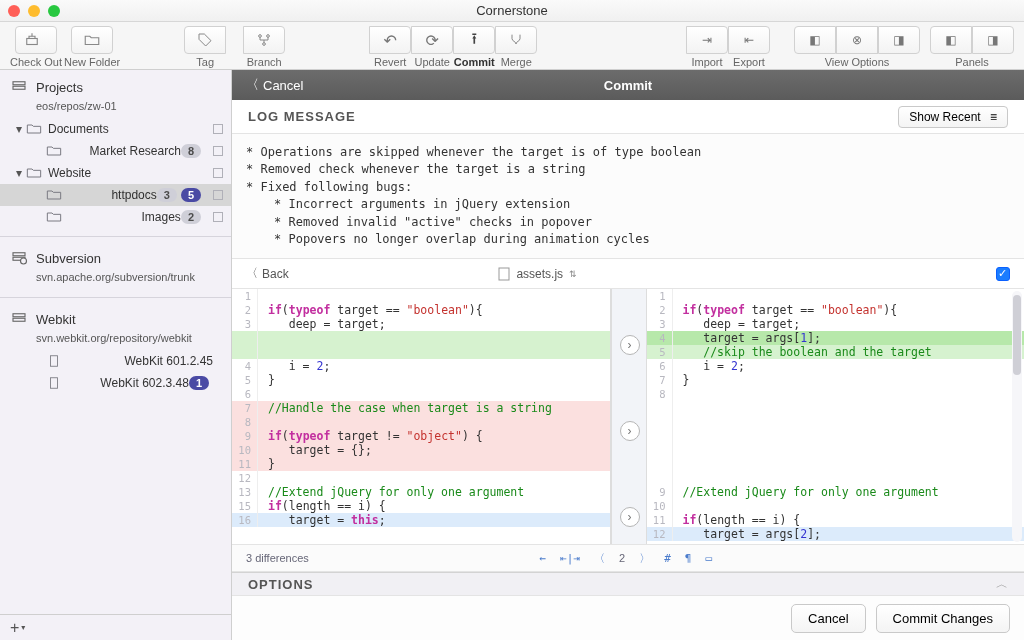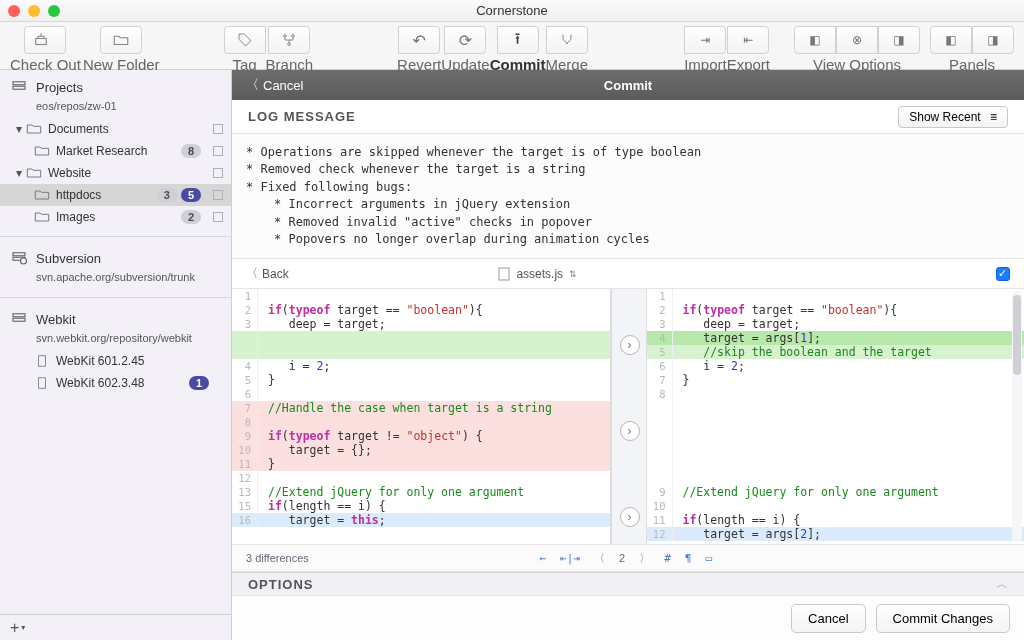--- a/index.html
+++ b/index.html
@@ -29,7 +29,7 @@
 .tb-btn:first-child { border-radius: 4px 0 0 4px; }
 .tb-btn:last-child { border-radius: 0 4px 4px 0; }
 .tb-btn.only { border-radius: 4px; }
-.tb-label { font-size: 15px; color: #666; margin-top: 2px; }
+.tb-label { font-size: 11px; color: #666; margin-top: 2px; }
 .tb-grow { flex-grow: 1; }
 
 .main { display: flex; height: calc(640px - 70px); }

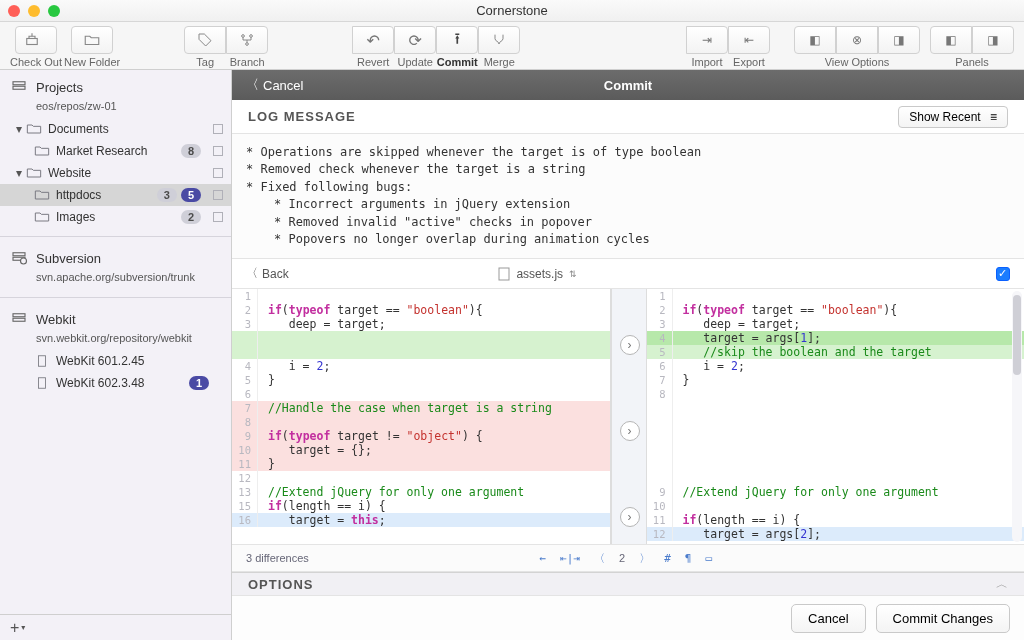--- a/index.html
+++ b/index.html
@@ -162,7 +162,7 @@
   </div>
   <div style="width:60px"></div>
 
-  <div style="display:flex; gap:0;">
+  <div style="display:flex; gap:17px;">
     <div class="tb-group">
       <div class="tb-btns">
           <div class="tb-btn" style="border-radius:4px 0 0 4px">

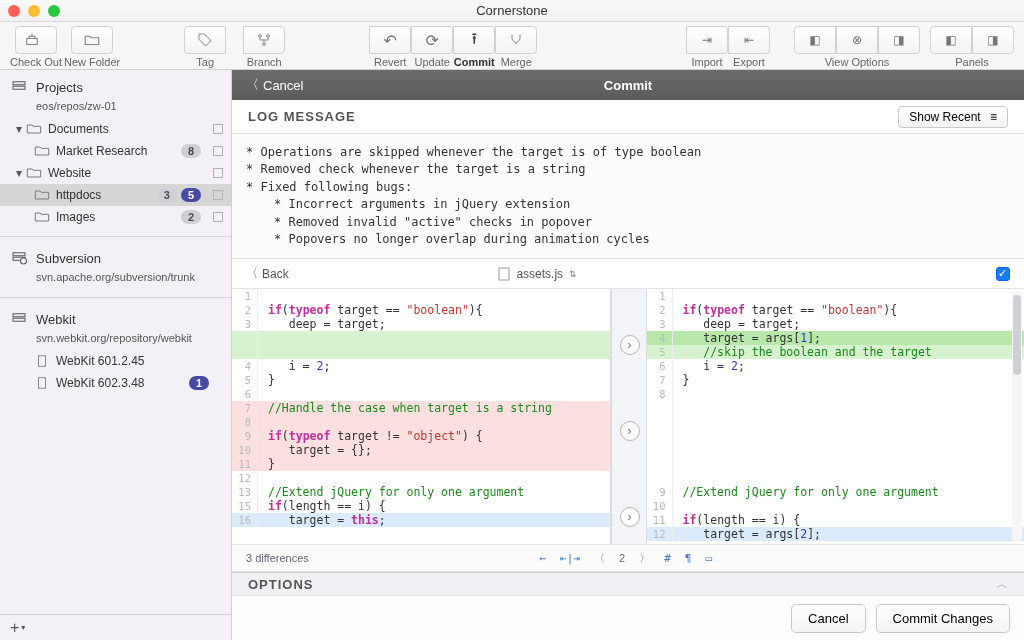--- a/index.html
+++ b/index.html
@@ -42,7 +42,7 @@
 .sb-title { font-size: 13px; }
 .sb-sub { font-size: 11px; color:#555; padding-left: 36px; padding-bottom: 6px;}
 .sb-item { display:flex; align-items:center; height: 22px; padding-left: 14px;}
-.sb-item.d1 { padding-left: 22px; }
+.sb-item.d1 { padding-left: 34px; text-align: right; }
 .sb-item.sel { background: #d6d6d6; }
 .sb-item .chev { width:10px; text-align:center; margin-right:2px; color:#555;}
 .sb-item .fico { width:16px; height:14px; margin-right:6px; }

